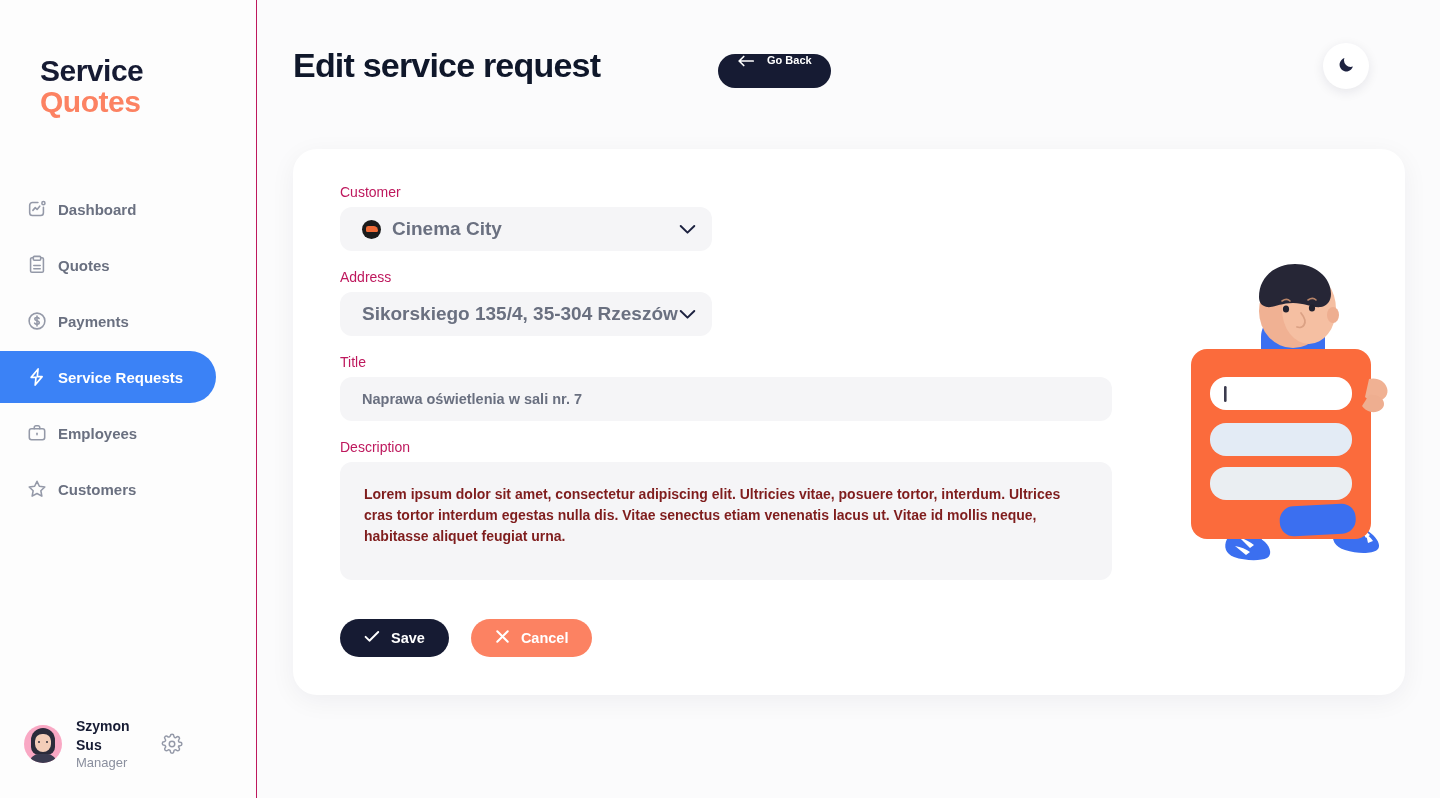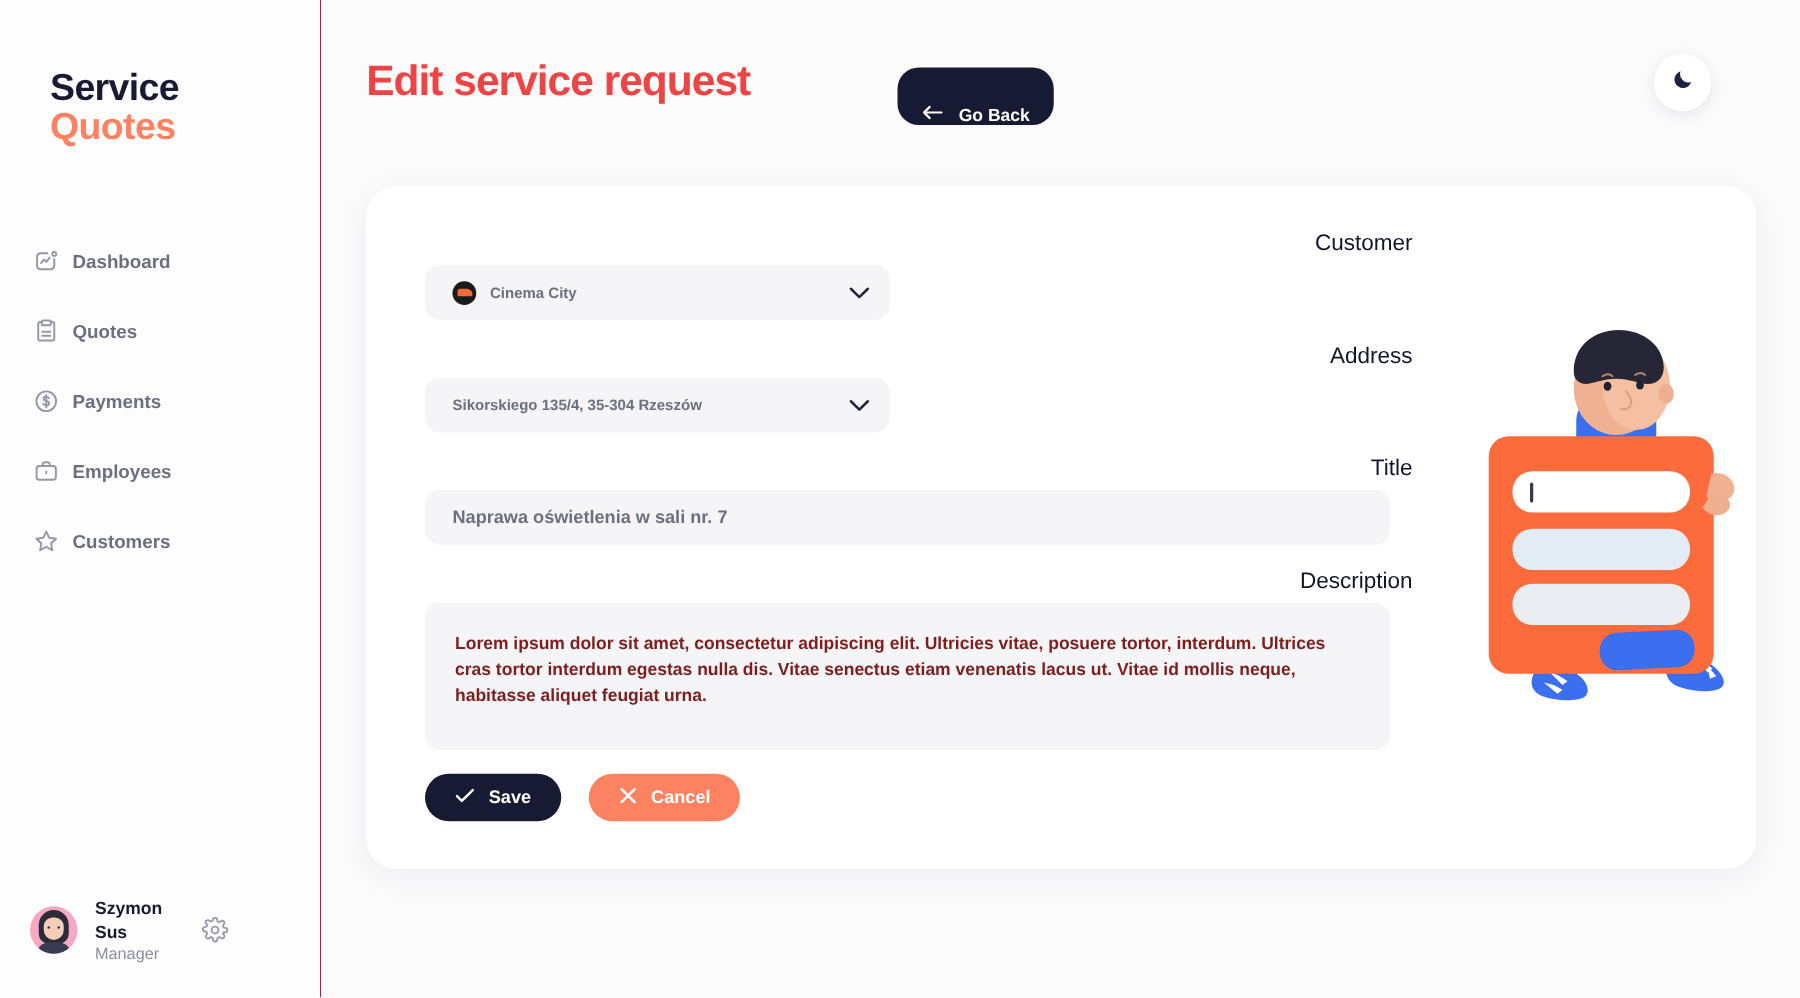--- a/index.html
+++ b/index.html
@@ -63,7 +63,7 @@
   .main { position: relative; flex: 1; height: 798px; background: #fbfbfc; }
   .page-title {
     position: absolute; left: 36px; top: 46px;
-    font-size: 34px; font-weight: bold; color: #ef4444; letter-spacing: -0.8px;
+    font-size: 34px; font-weight: bold; color: #0f172a; letter-spacing: -0.8px;
   }
   .go-back {
     position: absolute; left: 461px; top: 54px;

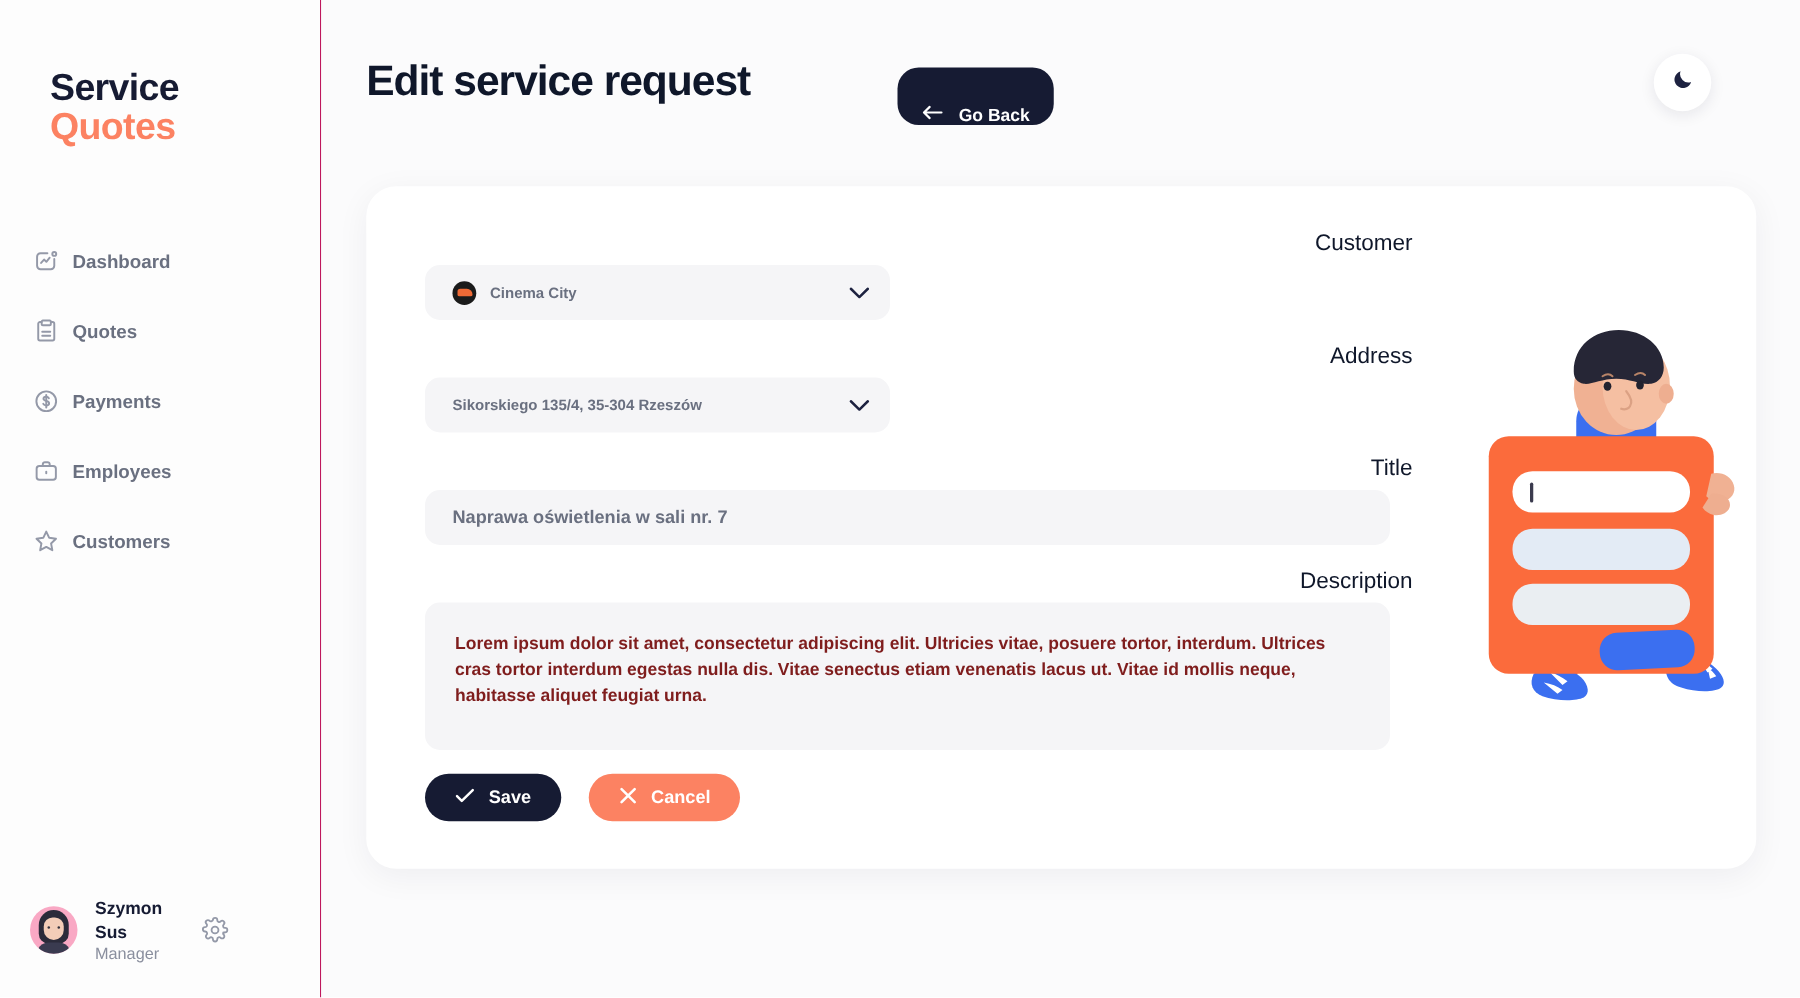--- a/index.html
+++ b/index.html
@@ -67,10 +67,10 @@
   }
   .go-back {
     position: absolute; left: 461px; top: 54px;
-    height: 46px; padding: 0 19px;
-    display: flex; align-items: flex-end; gap: 12px;
+    height: 34px; padding: 0 19px;
+    display: flex; align-items: flex-start; gap: 12px;
     background: #161b33; color: #ffffff;
-    border-radius: 17px; font-size: 14px; font-weight: bold;
+    border-radius: 17px; font-size: 11px; font-weight: bold;
     cursor: pointer; border: none;
   }
   .theme-toggle {

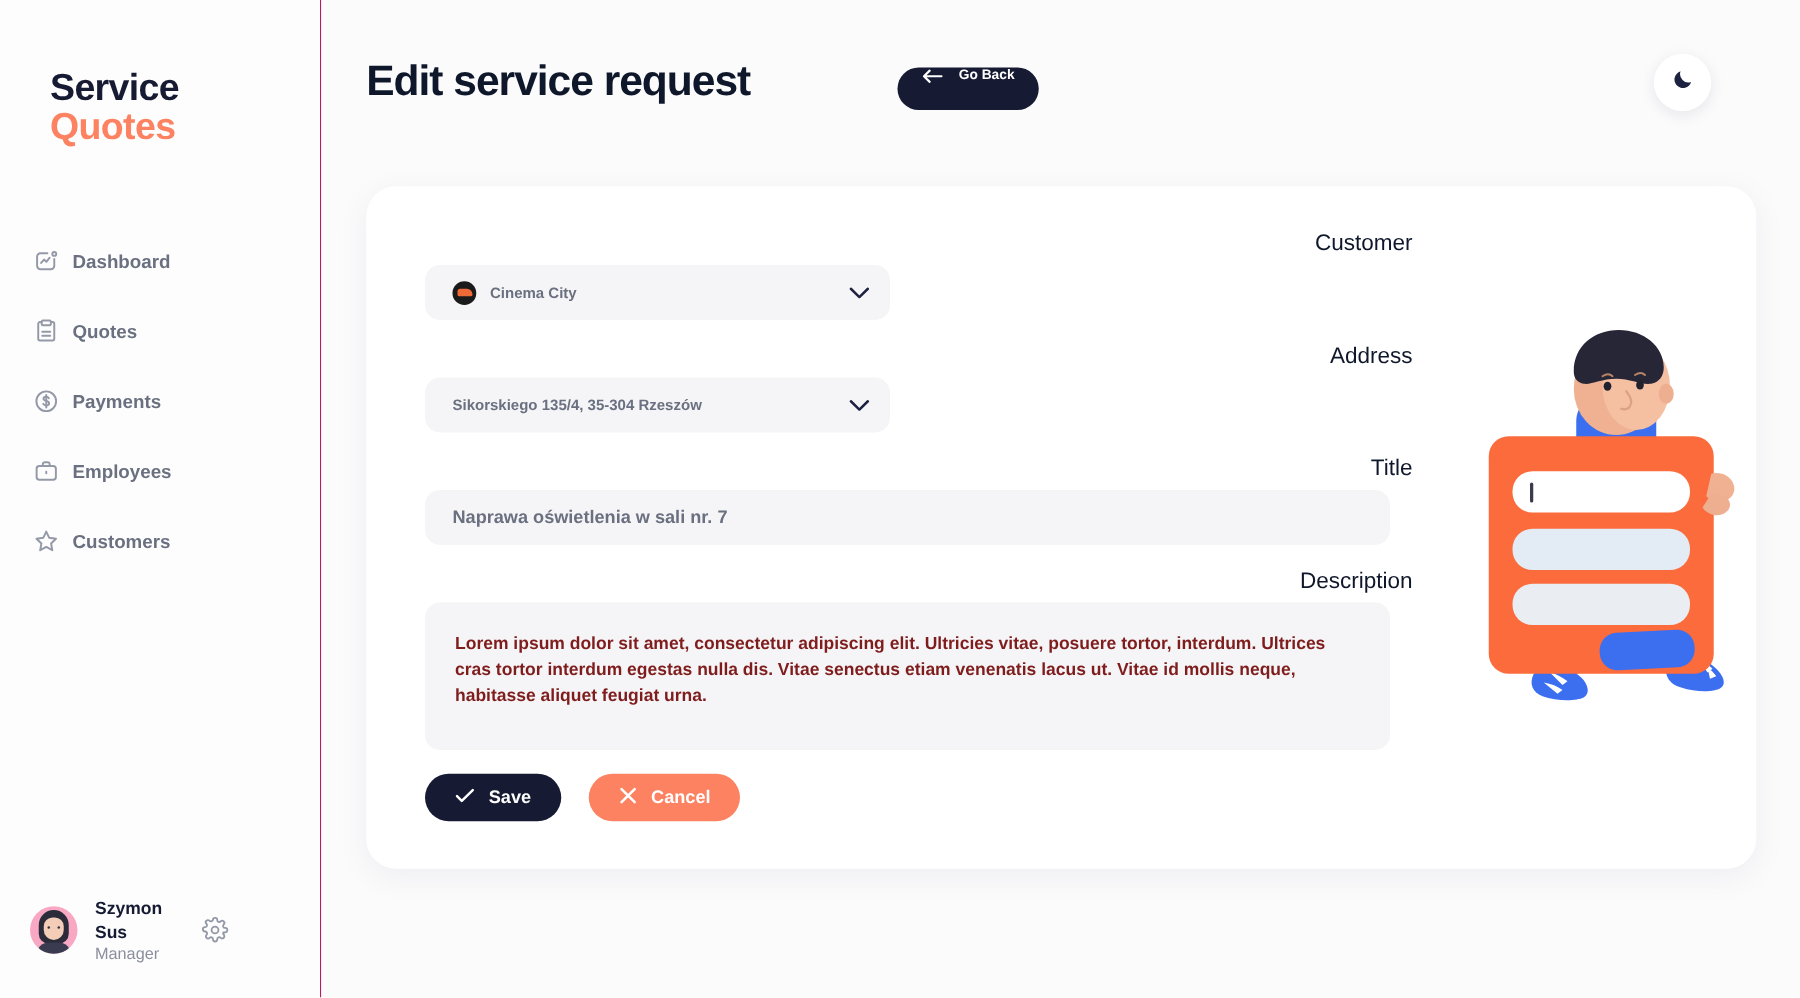--- a/index.html
+++ b/index.html
@@ -88,7 +88,7 @@
     overflow: hidden;
   }
   .form { position: absolute; left: 47px; top: 35px; width: 790px; }
-  .f-label { font-size: 18px; color: #0f172a; margin-bottom: 7px; text-align: right; }
+  .f-label { font-size: 14px; color: #be185d; margin-bottom: 7px; }
   .select {
     position: relative;
     height: 44px; background: #f5f5f7; border-radius: 12px;

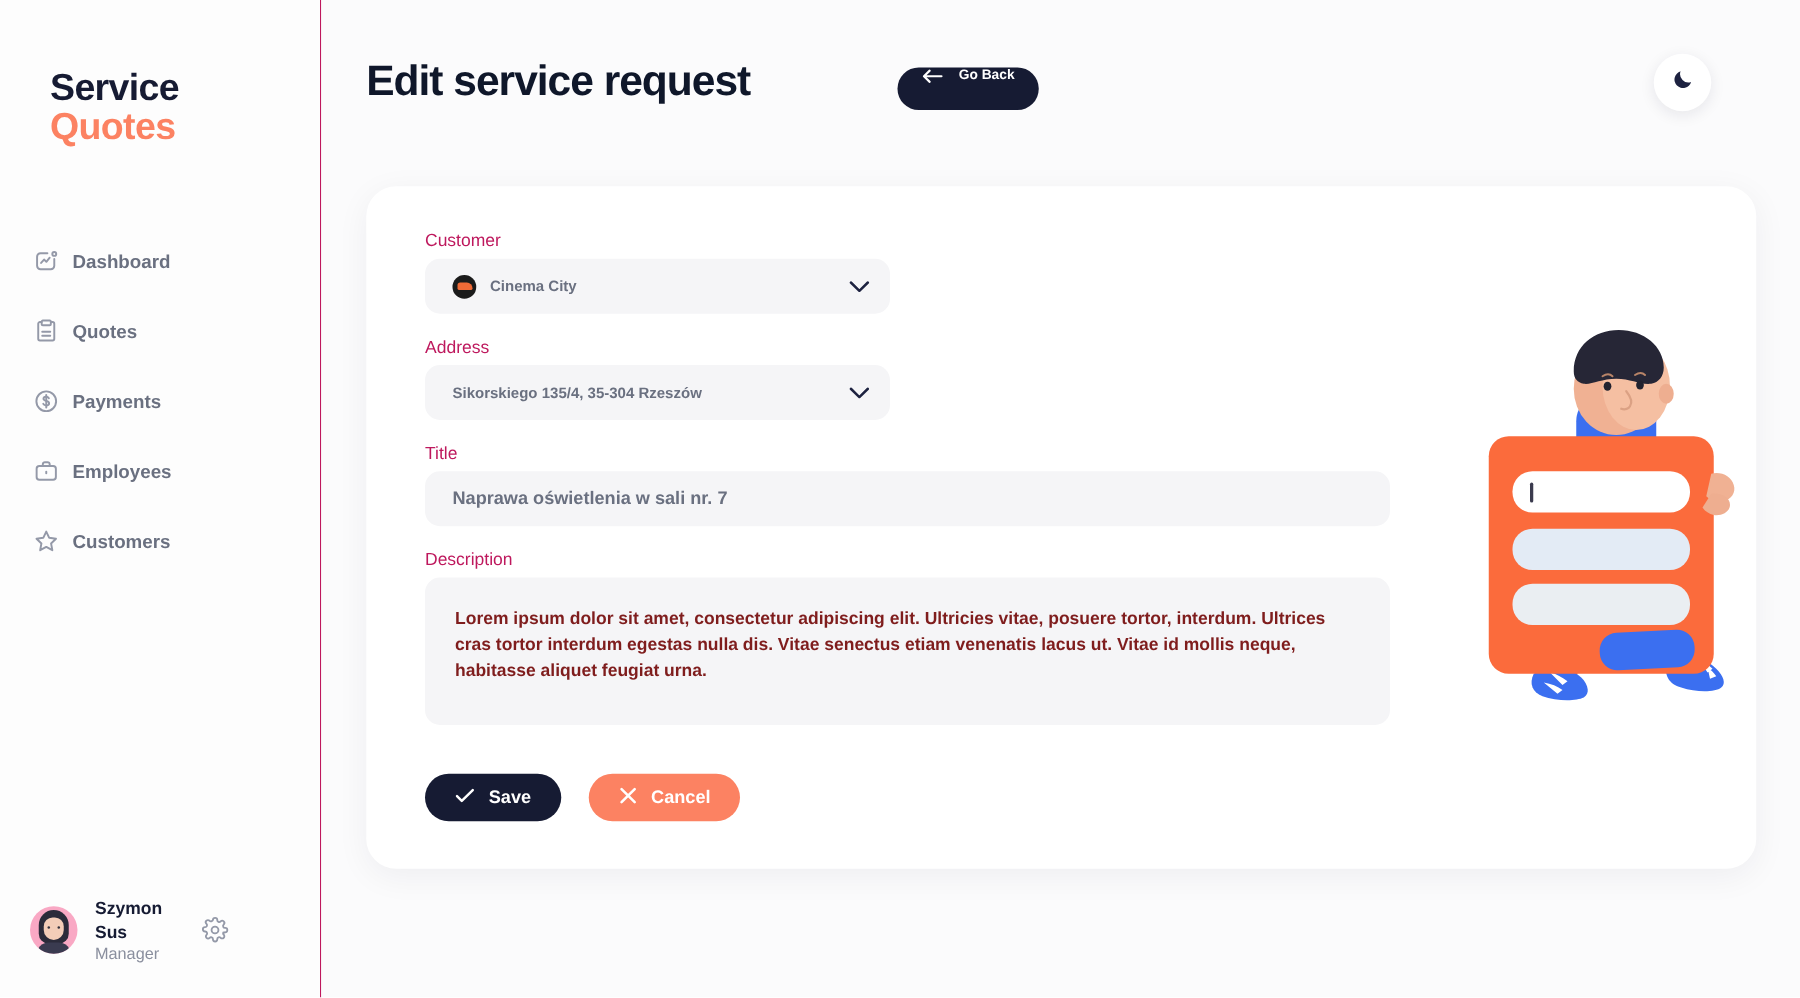--- a/index.html
+++ b/index.html
@@ -93,7 +93,7 @@
     position: relative;
     height: 44px; background: #f5f5f7; border-radius: 12px;
     display: flex; align-items: center; padding: 0 16px 0 22px;
-    font-size: 12px; font-weight: bold; color: #6a7080;
+    font-size: 19px; font-weight: bold; color: #6a7080;
     cursor: pointer; margin-bottom: 18px;
   }
   .select.narrow { width: 372px; }

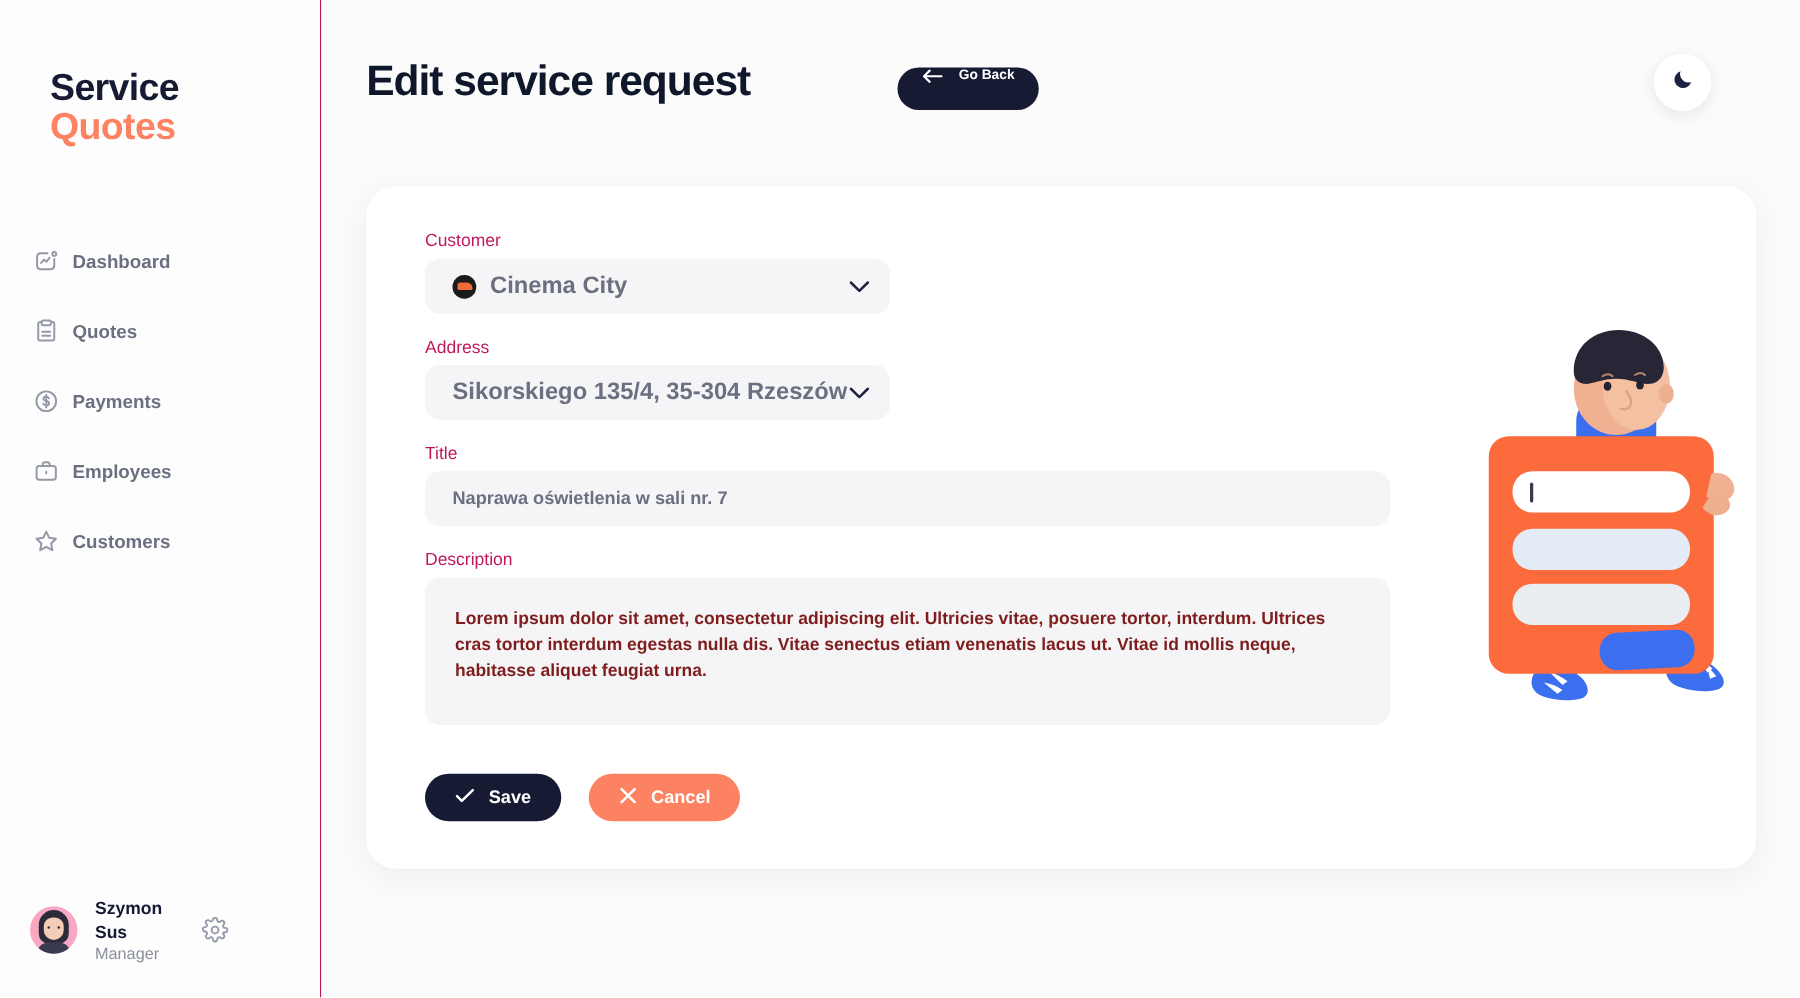--- a/index.html
+++ b/index.html
@@ -176,6 +176,14 @@
         <span>Payments</span>
       </div>
 
+      <div class="nav-item active">
+        <span class="ico">
+          <svg width="22" height="22" viewBox="0 0 24 24" fill="none" stroke="#ffffff" stroke-width="1.8" stroke-linecap="round" stroke-linejoin="round">
+            <path d="M13.2 3.2L5.6 12.4h5.3l-.9 8.4 7.6-9.2h-5.3z"></path>
+          </svg>
+        </span>
+        <span>Service Requests</span>
+      </div>
 
       <div class="nav-item">
         <span class="ico">

